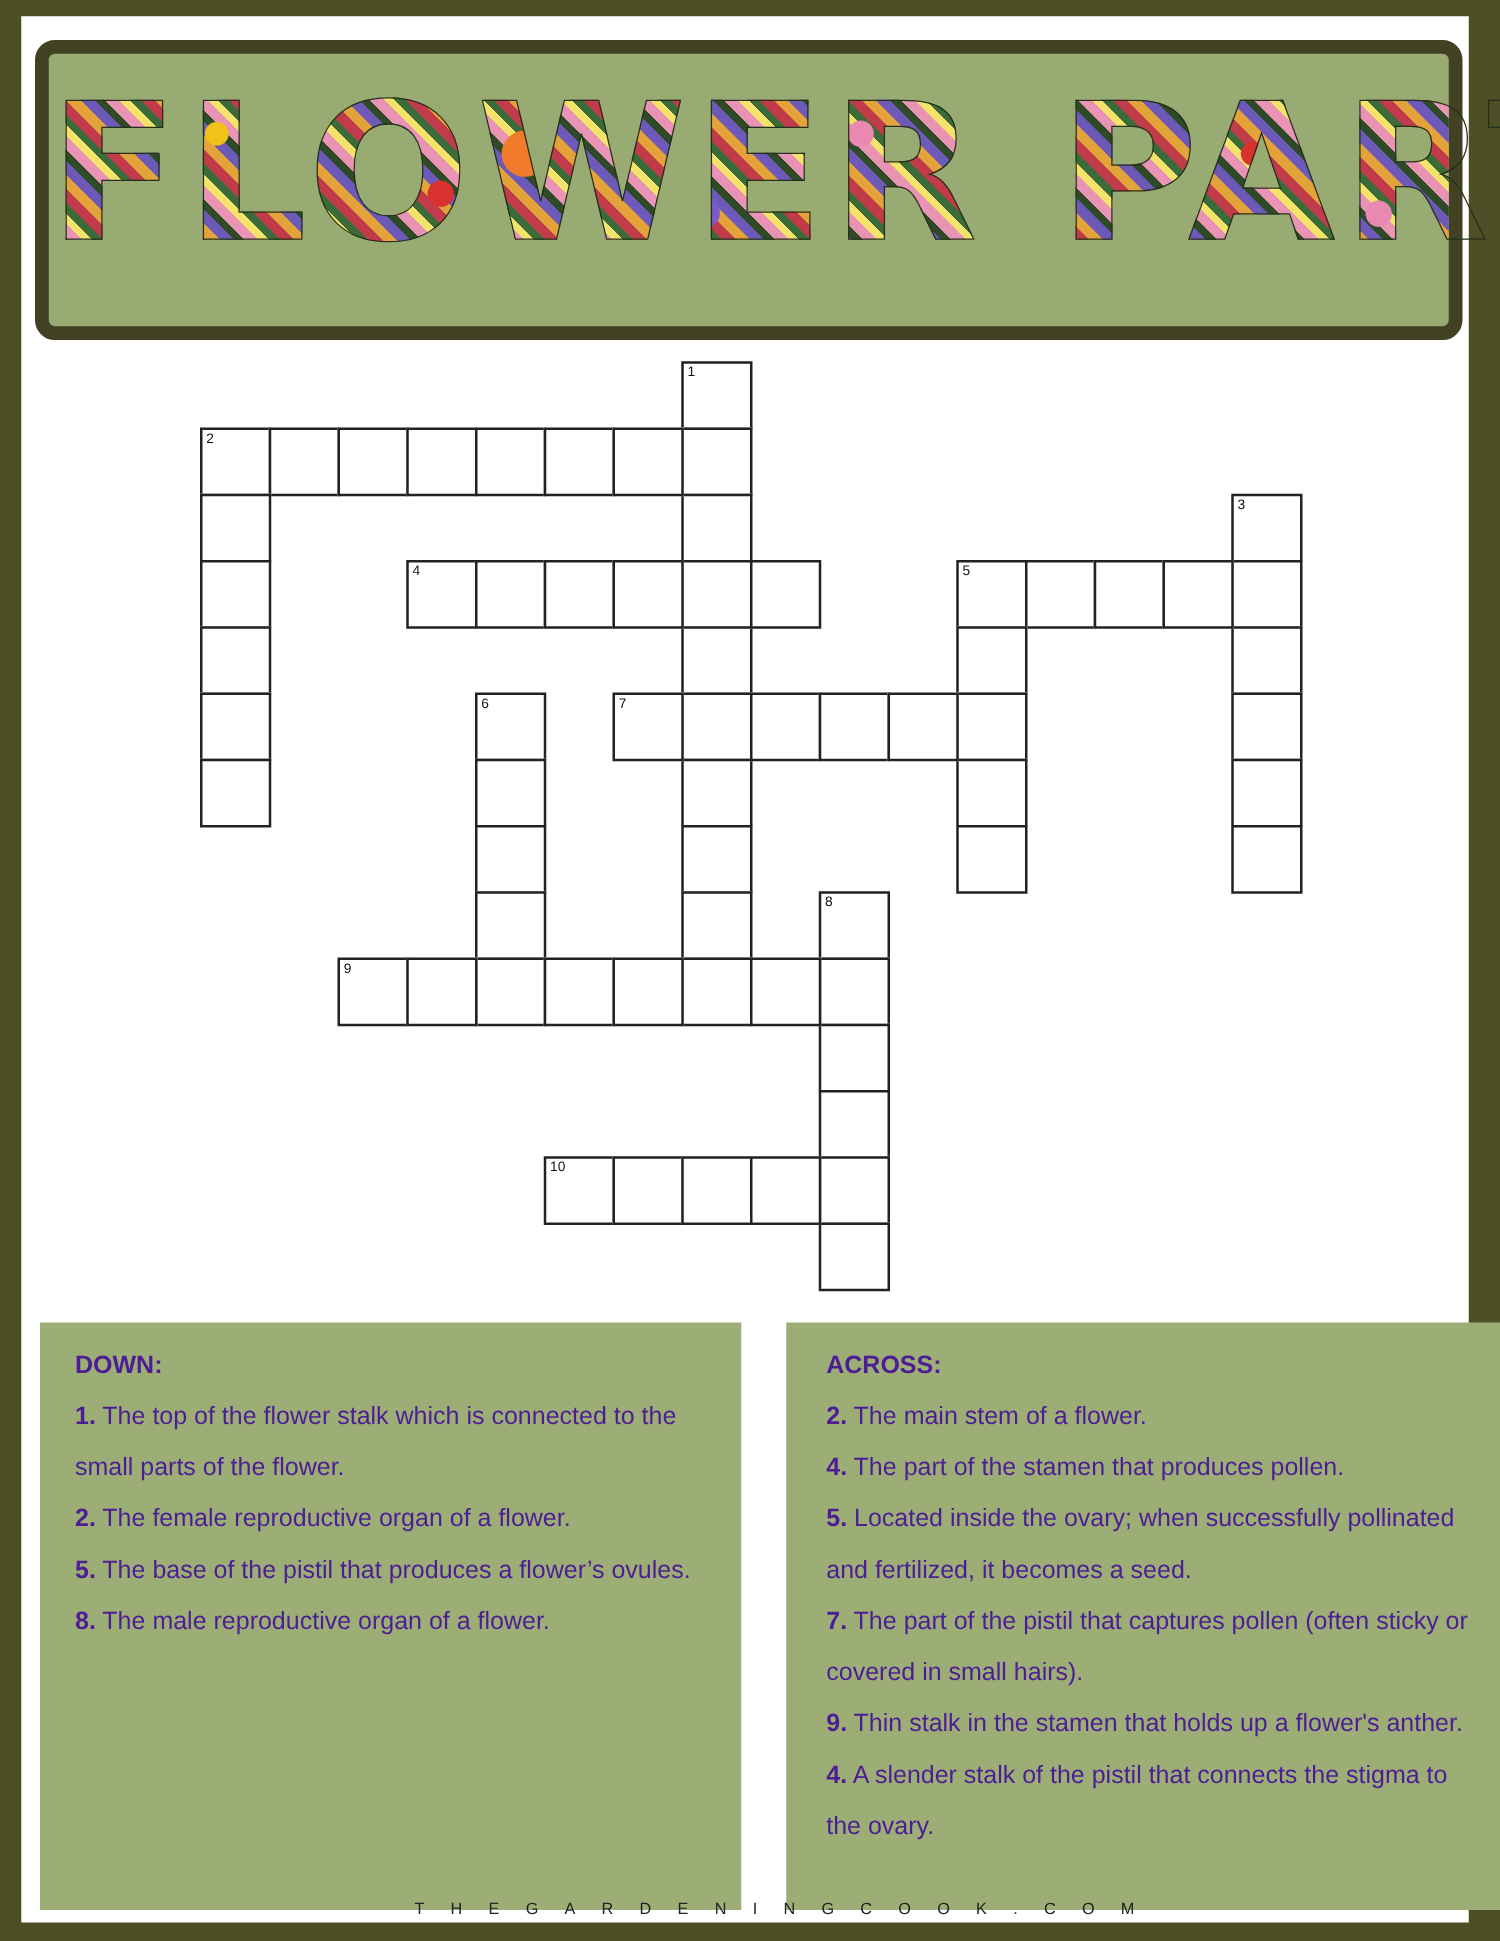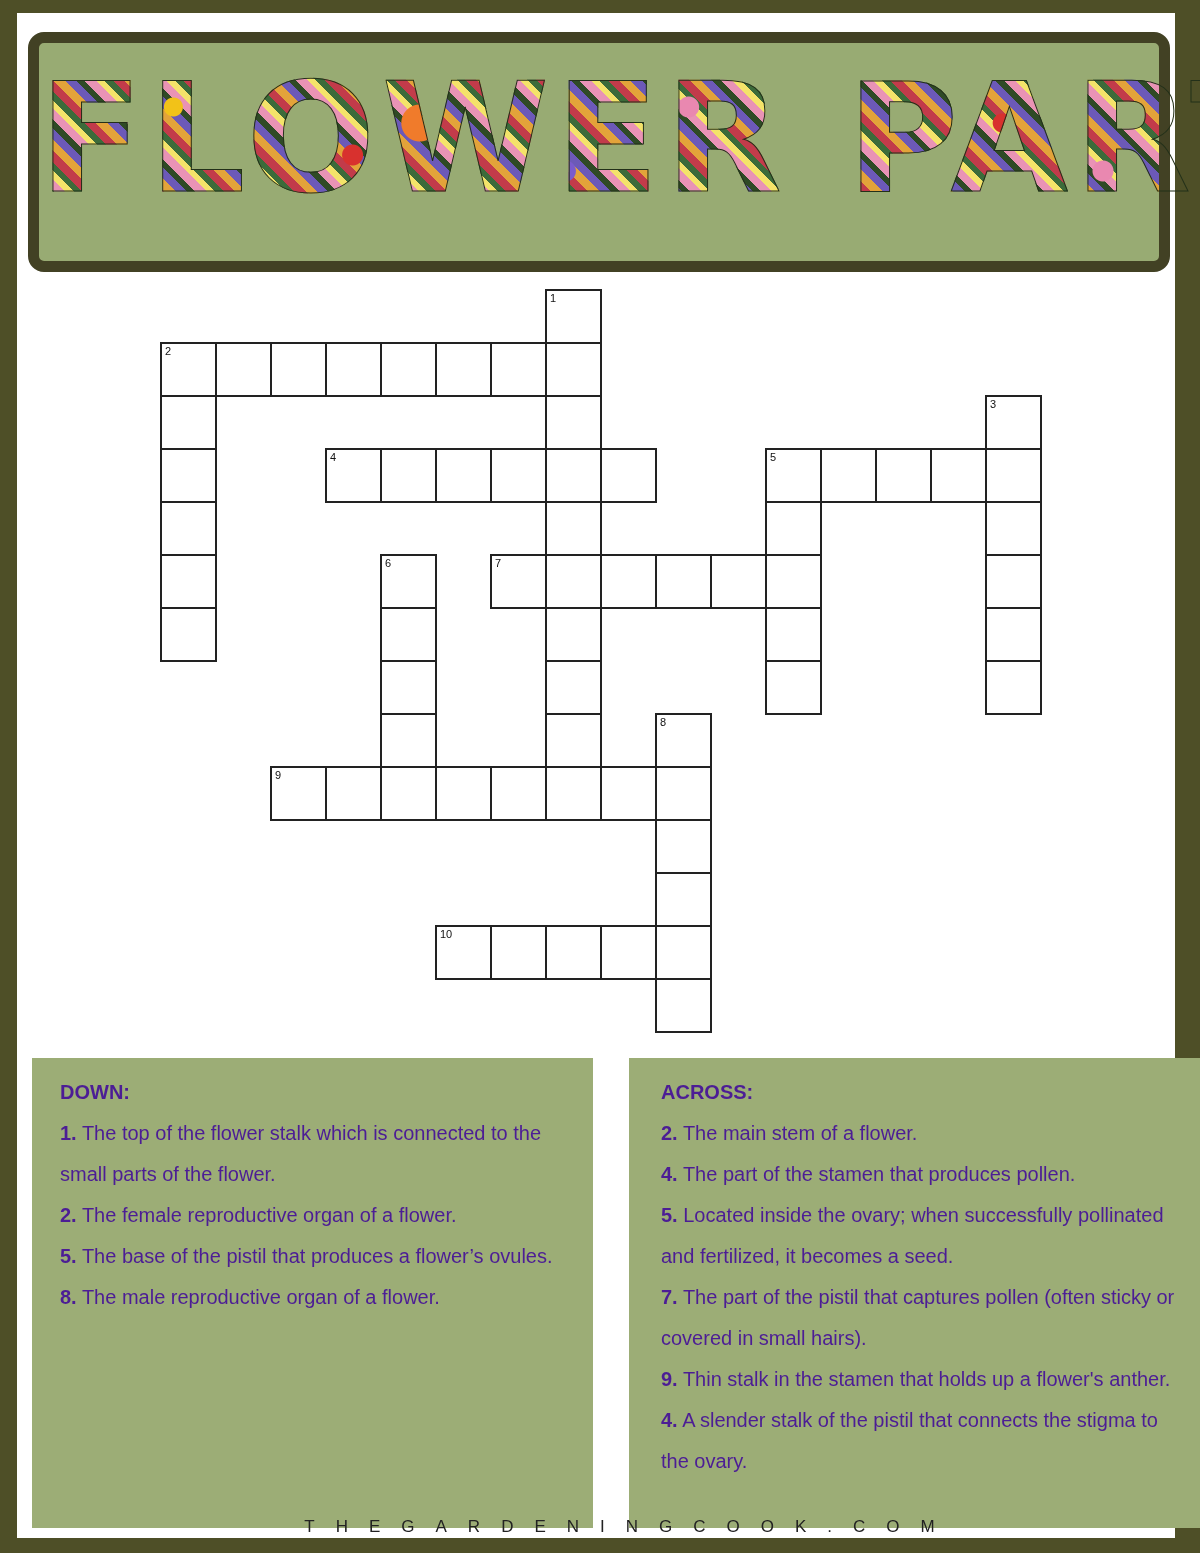--- a/index.html
+++ b/index.html
@@ -100,7 +100,7 @@
     position: absolute;
     top: 1516px; left: 0; right: 0;
     text-align: center;
-    font-size: 17px;
+    font-size: 13px;
     letter-spacing: 21px;
     color: #222;
     line-height: 22px;

